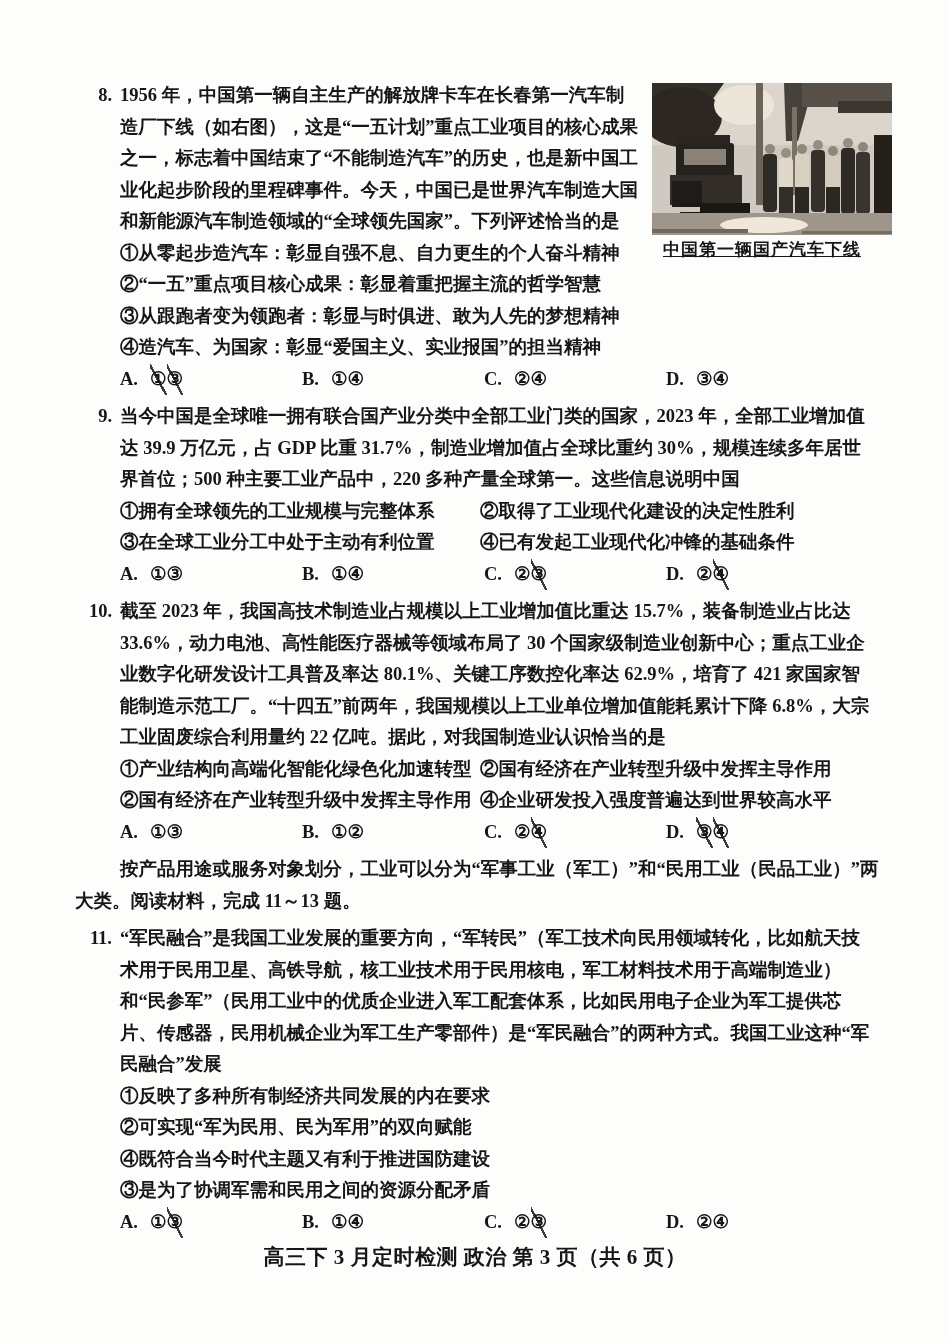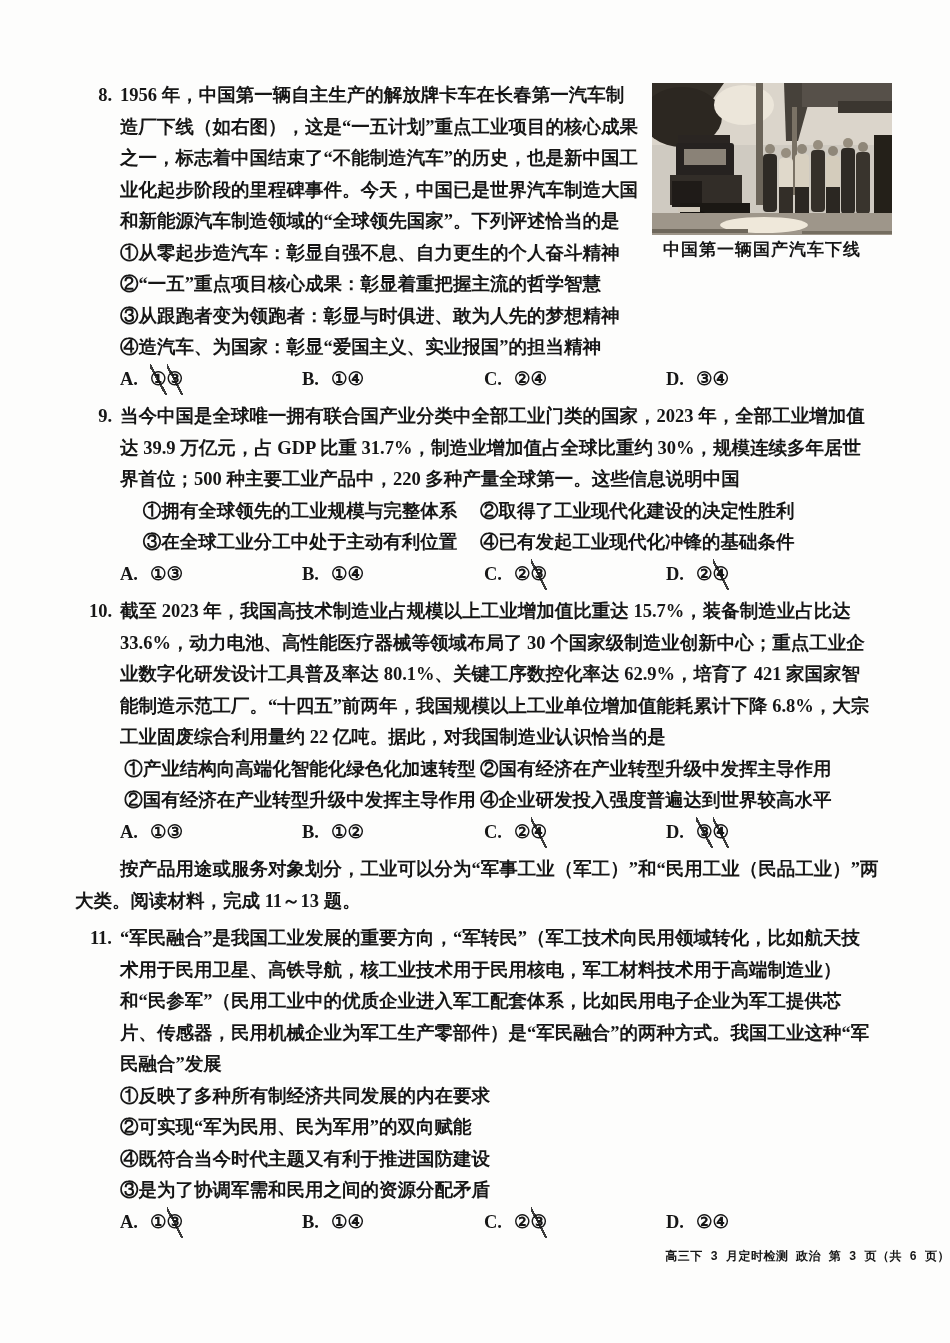--- a/index.html
+++ b/index.html
@@ -36,7 +36,7 @@
   .passage{margin:4px 0 6px 0;text-indent:45px;}
   
   .figure{
-    float:right;width:220px;margin:3px 0 8px 12px;text-align:center;
+    float:right;width:220px;margin:3px 0 8px 12px;text-align:center;text-decoration:underline;
   }
   .figure svg{display:block;}
   .figcaption{

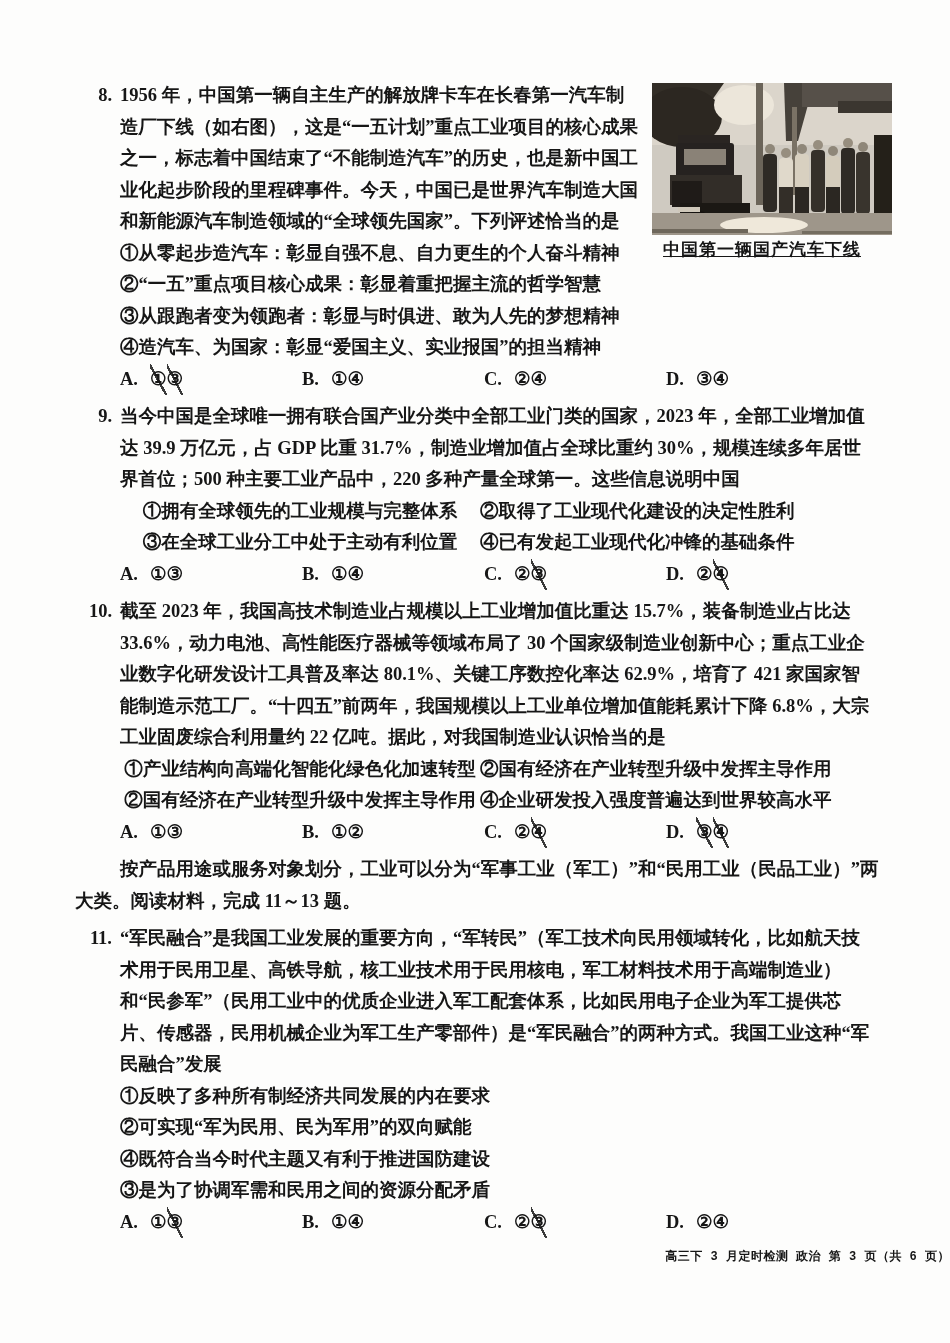--- a/index.html
+++ b/index.html
@@ -21,7 +21,7 @@
   .stem{display:inline;}
   .item{white-space:nowrap;}
   .item-pair{display:flex;}
-  .ip1{flex:0 0 360px;white-space:nowrap;text-align:center;}
+  .ip1{flex:0 0 360px;white-space:nowrap;}
   .ip2{flex:1;white-space:nowrap;}
   .choices{display:flex;}
   .choice{flex:0 0 182px;white-space:nowrap;}

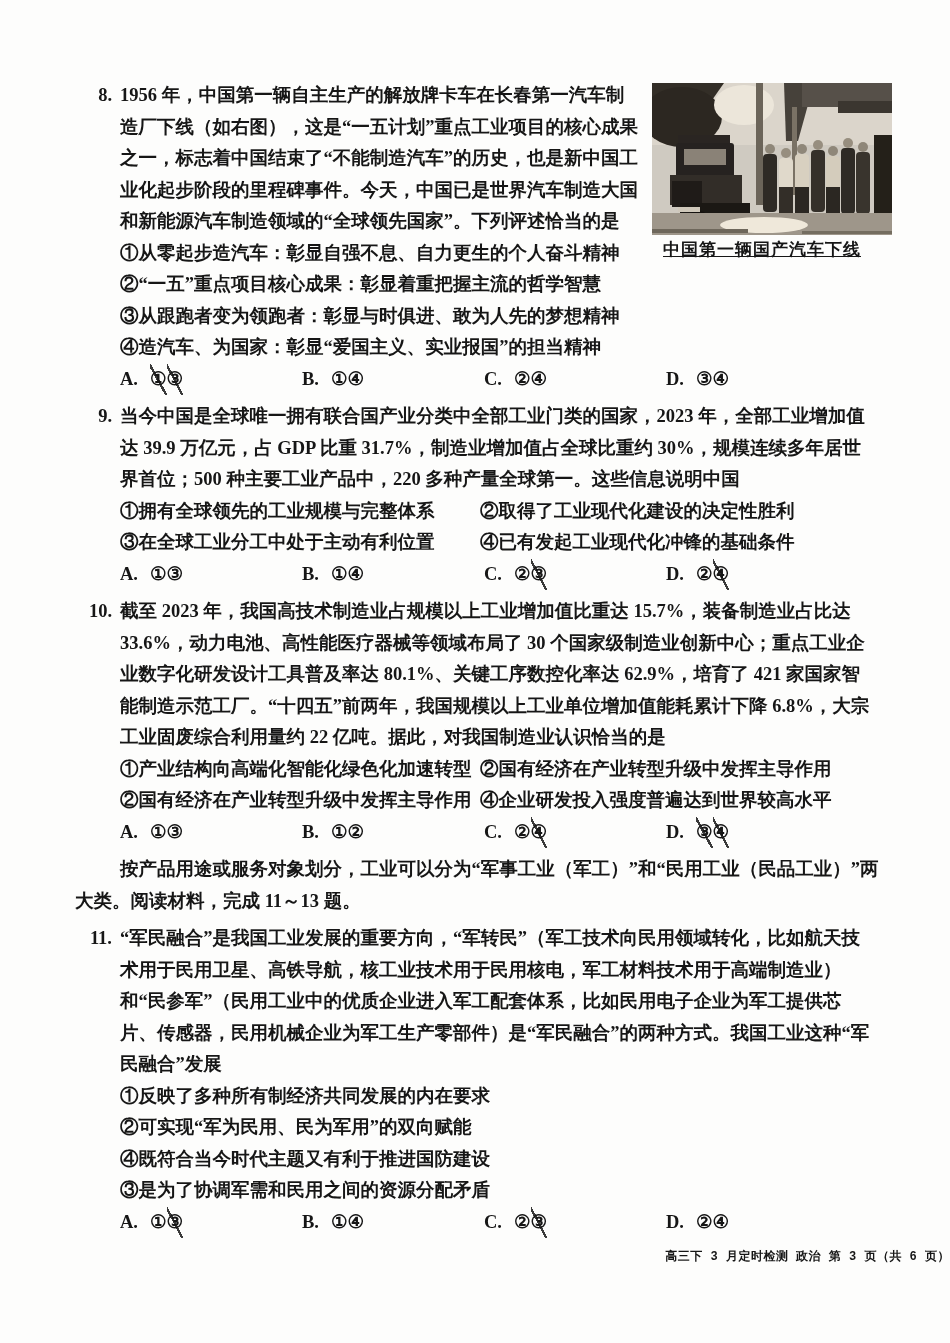--- a/index.html
+++ b/index.html
@@ -44,8 +44,8 @@
     white-space:nowrap;
   }
   .footer{
-    position:absolute;left:0;right:0;top:1245px;text-align:right;
-    font-size:12px;line-height:24px;letter-spacing:0.5px;font-family:Liberation Mono, monospace;
+    position:absolute;left:0;right:0;top:1245px;text-align:center;
+    font-size:21px;line-height:24px;letter-spacing:0.5px;
   }
 </style>
 </head>

